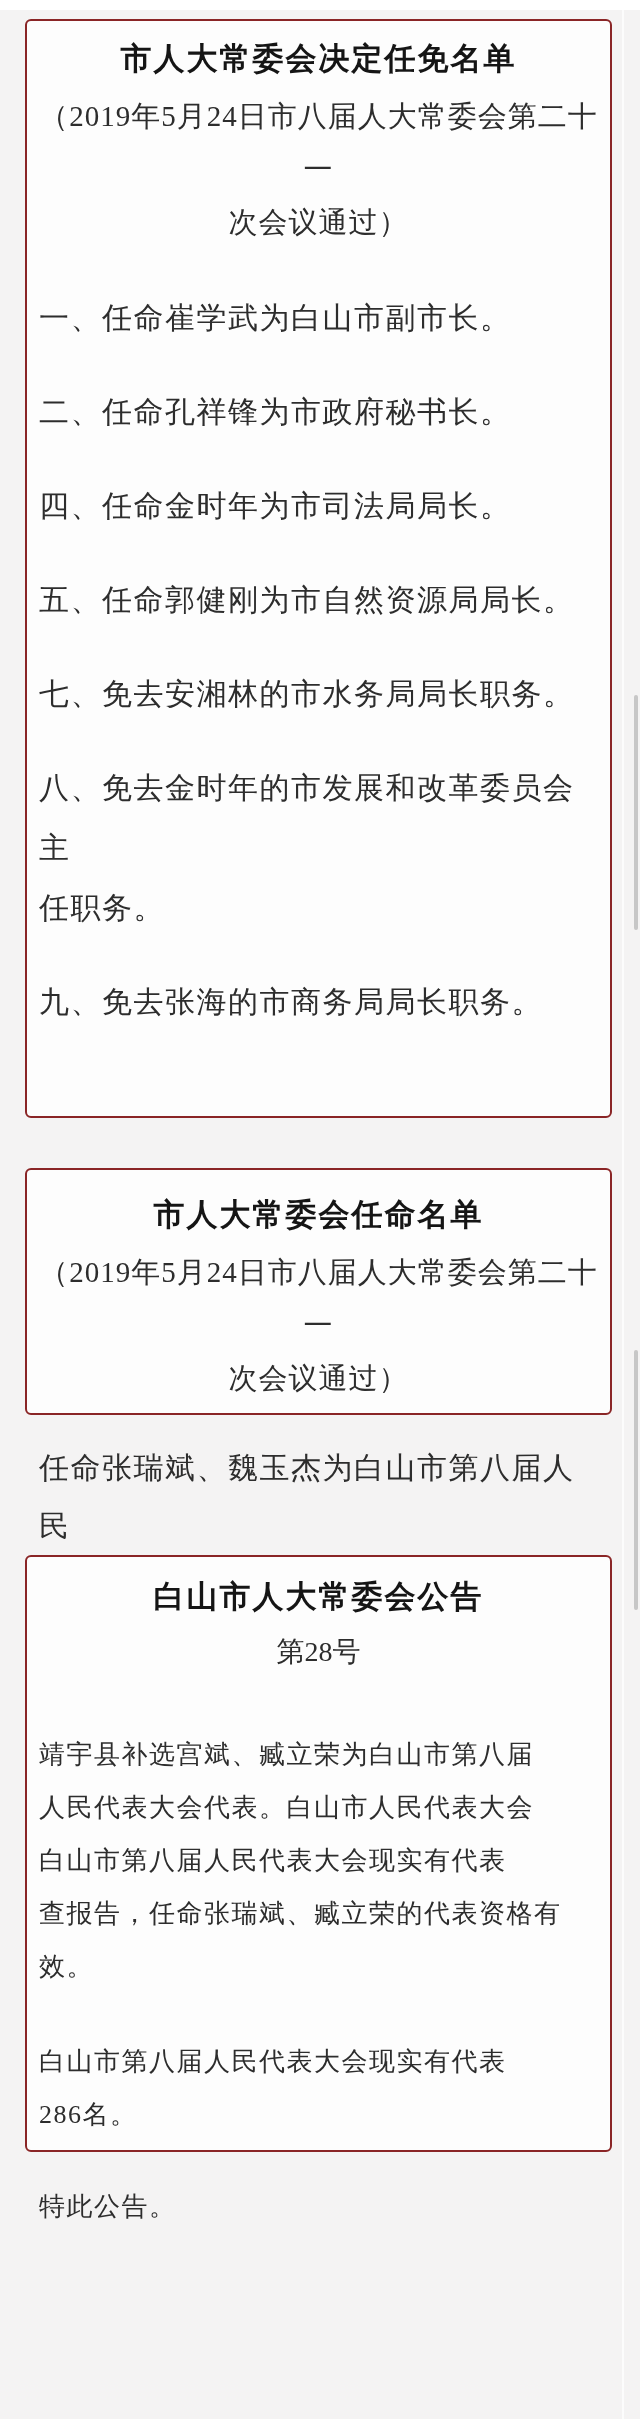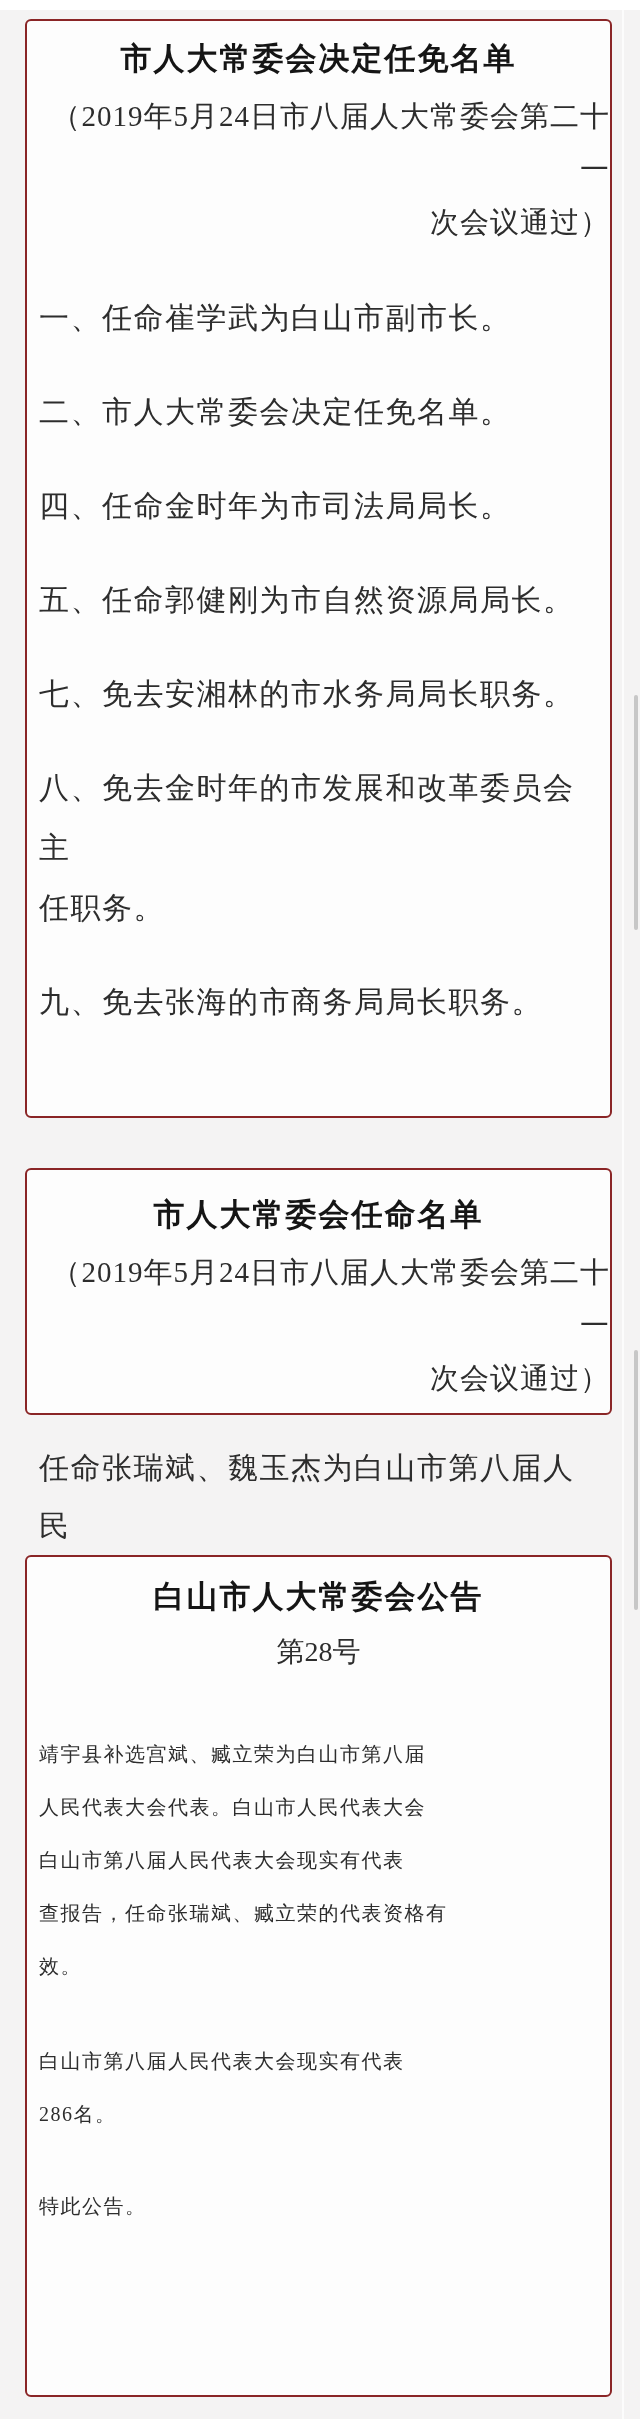--- a/index.html
+++ b/index.html
@@ -47,7 +47,7 @@
 
   .subtitle {
     margin-top: 9px;
-    text-align: right;
+    text-align: center;
     font-size: 29px; line-height: 53px;
     letter-spacing: 1px;
     color: #2d2d2d;

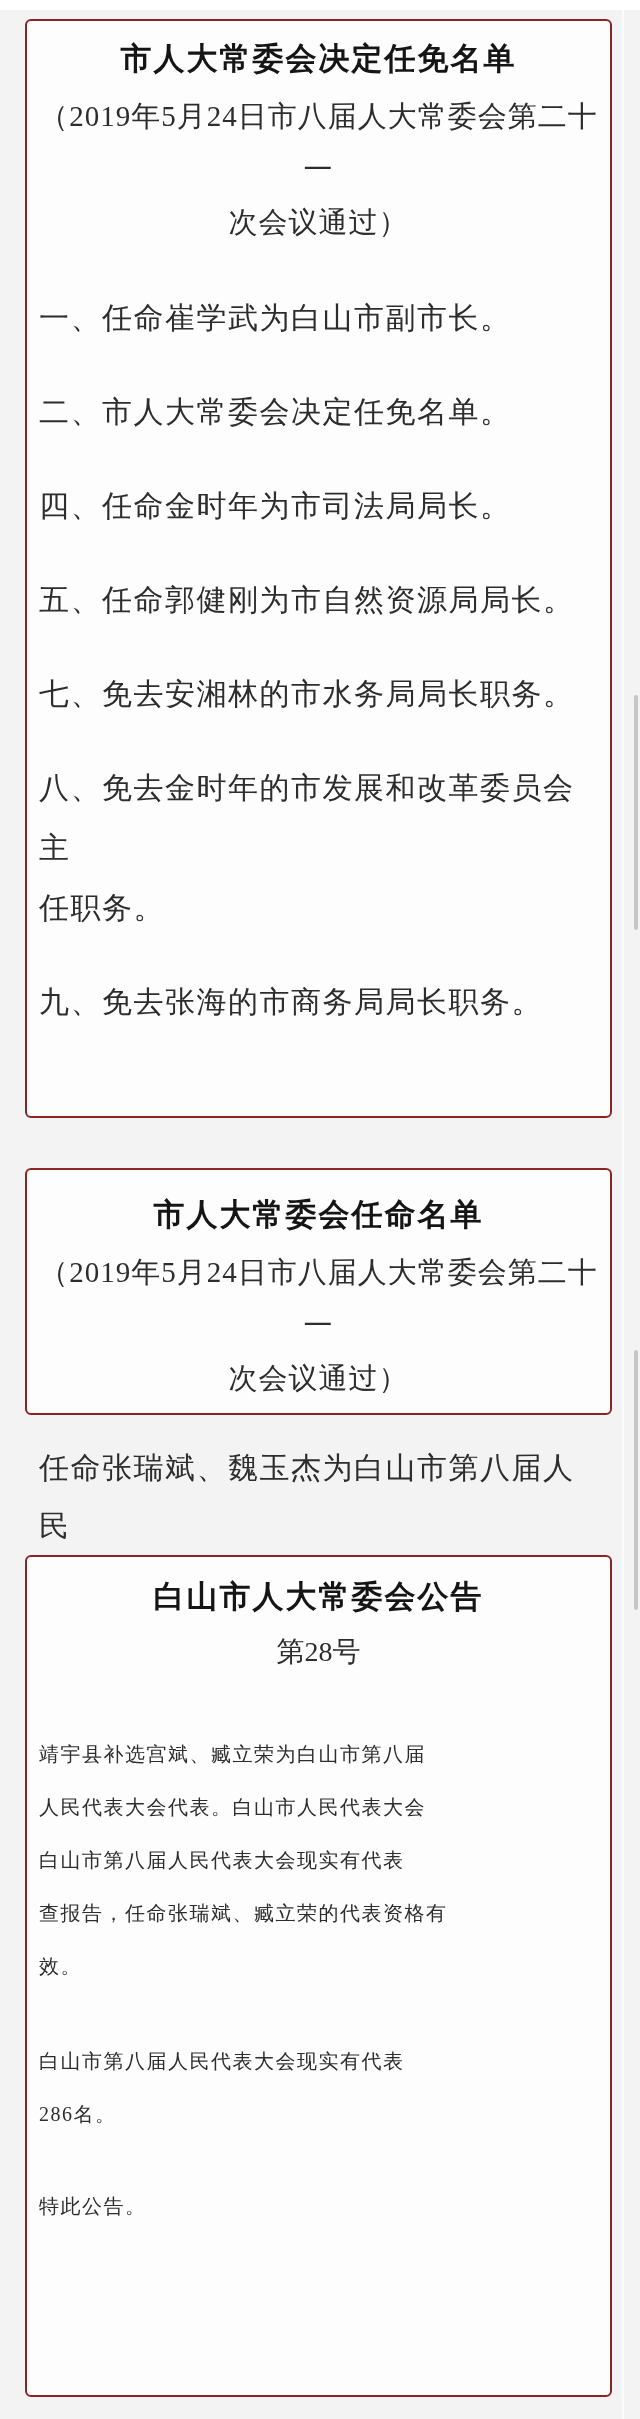--- a/index.html
+++ b/index.html
@@ -102,7 +102,7 @@
   </div>
   <div class="items">
     <p><span>一、任命崔学武为白山市副市长。</span></p>
-    <p><span>二、市人大常委会决定任免名单。</span></p>
+    <p><span>二、任命孔祥锋为市政府秘书长。</span></p>
     <p><span>四、任命金时年为市司法局局长。</span></p>
     <p><span>五、任命郭健刚为市自然资源局局长。</span></p>
     <p><span>七、免去安湘林的市水务局局长职务。</span></p>

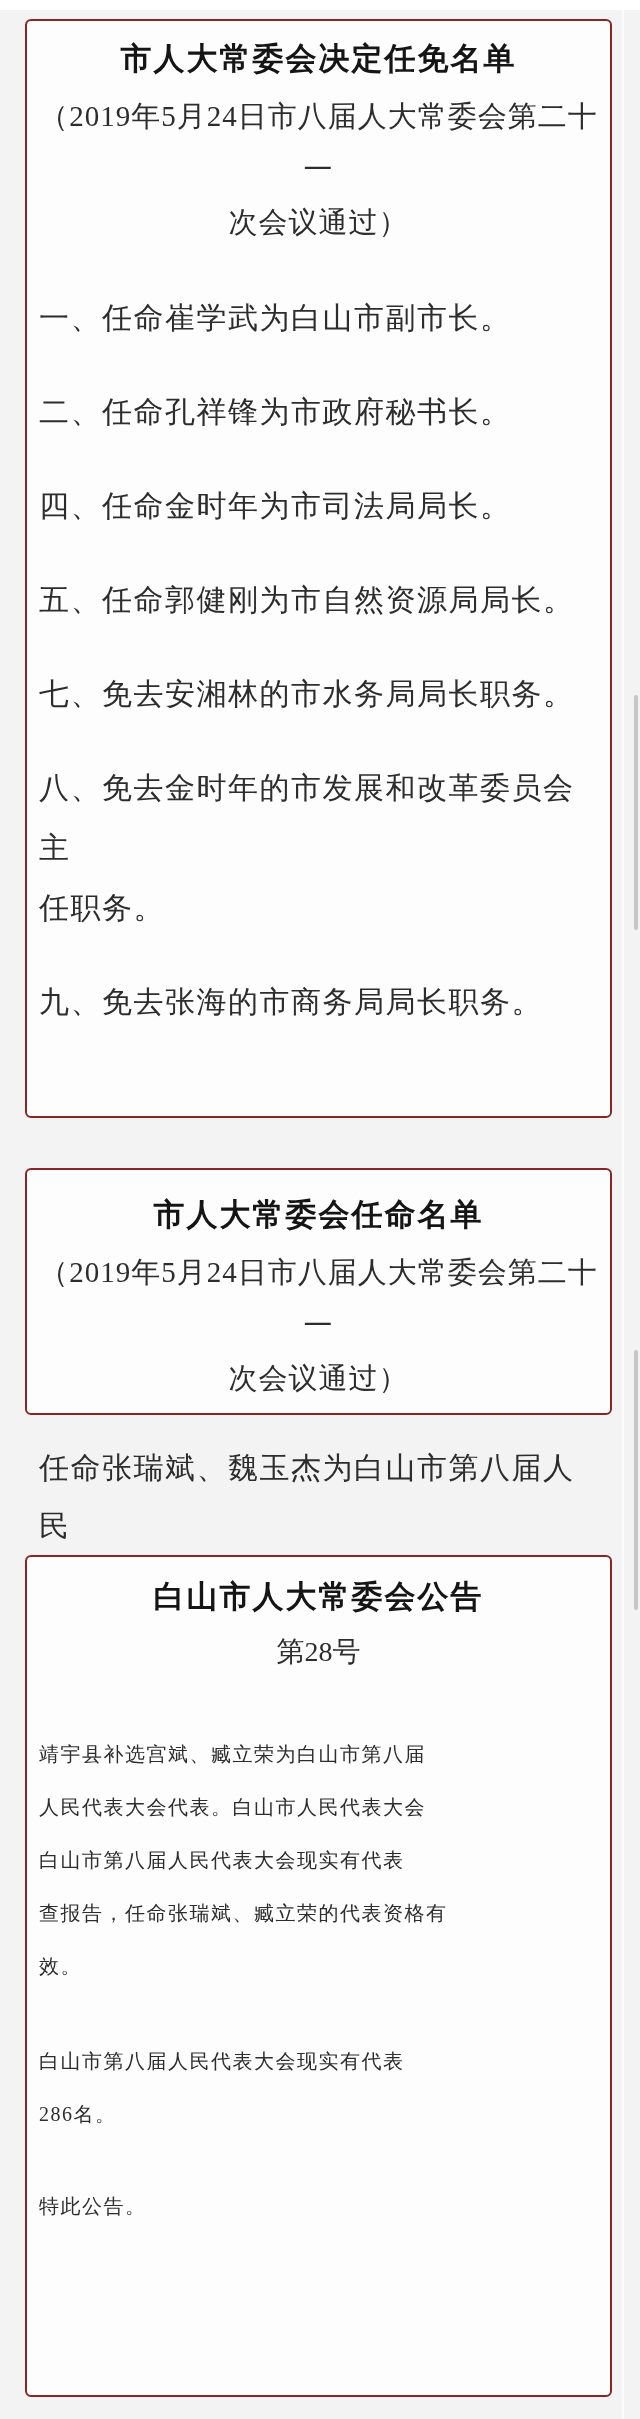--- a/index.html
+++ b/index.html
@@ -31,7 +31,7 @@
   }
   .card1 { top: 19px;   height: 1099px; }
   .card2 { top: 1168px; height: 247px;  }
-  .card3 { top: 1555px; height: 842px;  }
+  .card3 { top: 1555px; height: 597px;  }
 
   .title {
     margin: 0; padding-top: 16px;

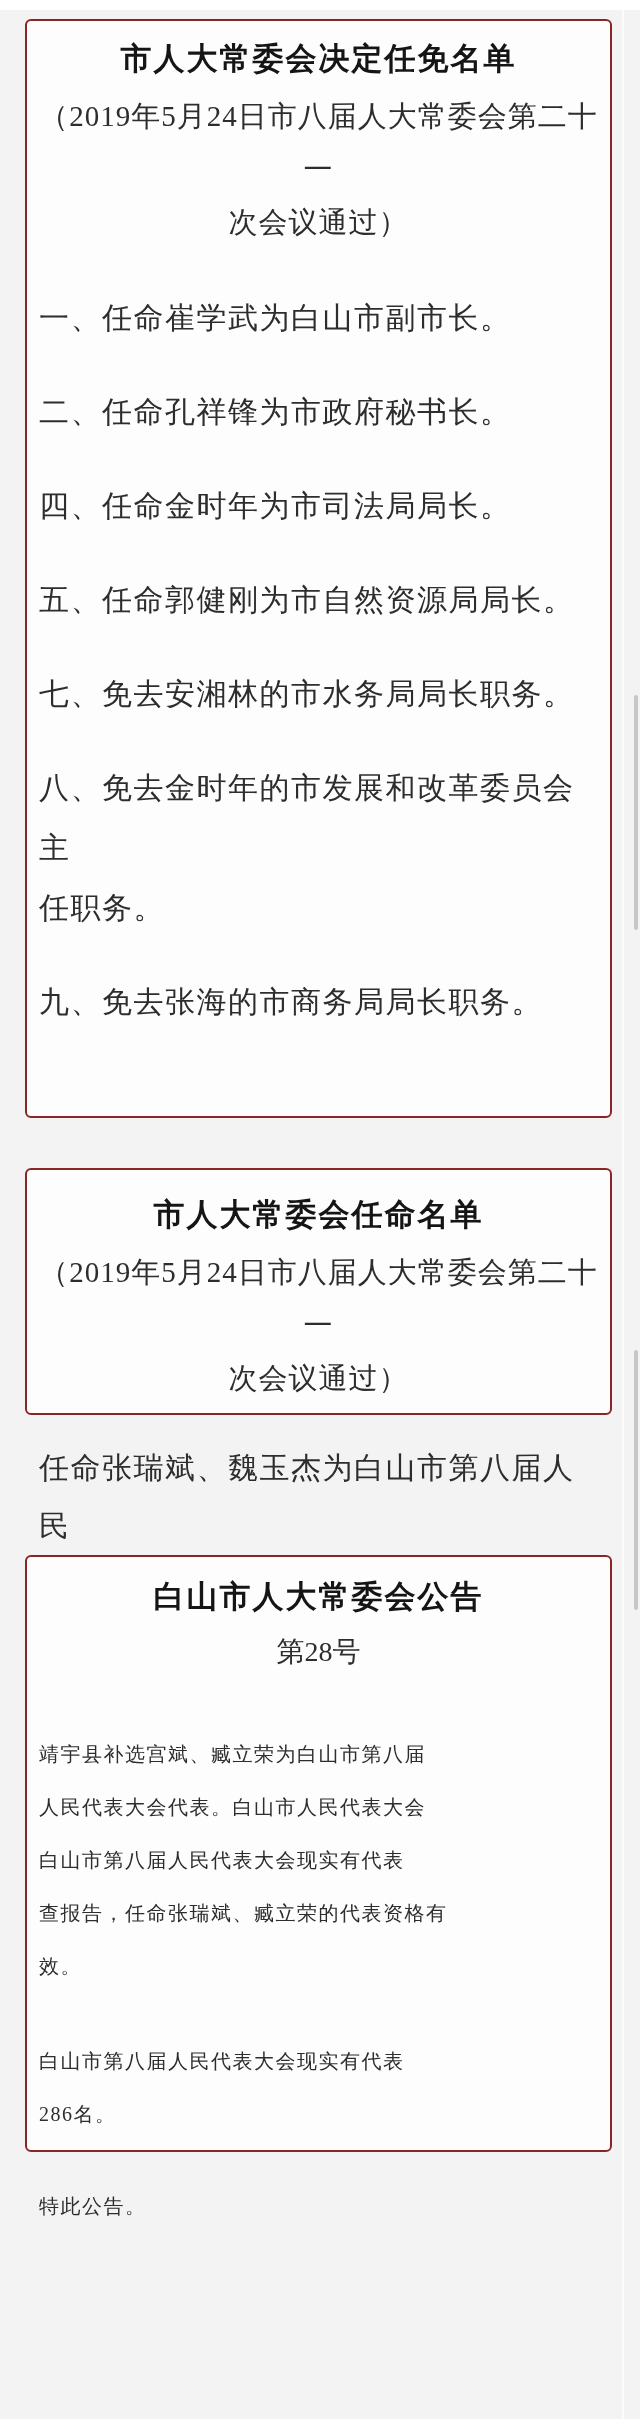--- a/index.html
+++ b/index.html
@@ -74,7 +74,7 @@
   }
   .para {
     margin: 0 14px 0 12px;
-    font-size: 20px; line-height: 53px;
+    font-size: 26px; line-height: 53px;
     letter-spacing: 1.5px;
   }
   .para1 { margin-top: 50px; }

